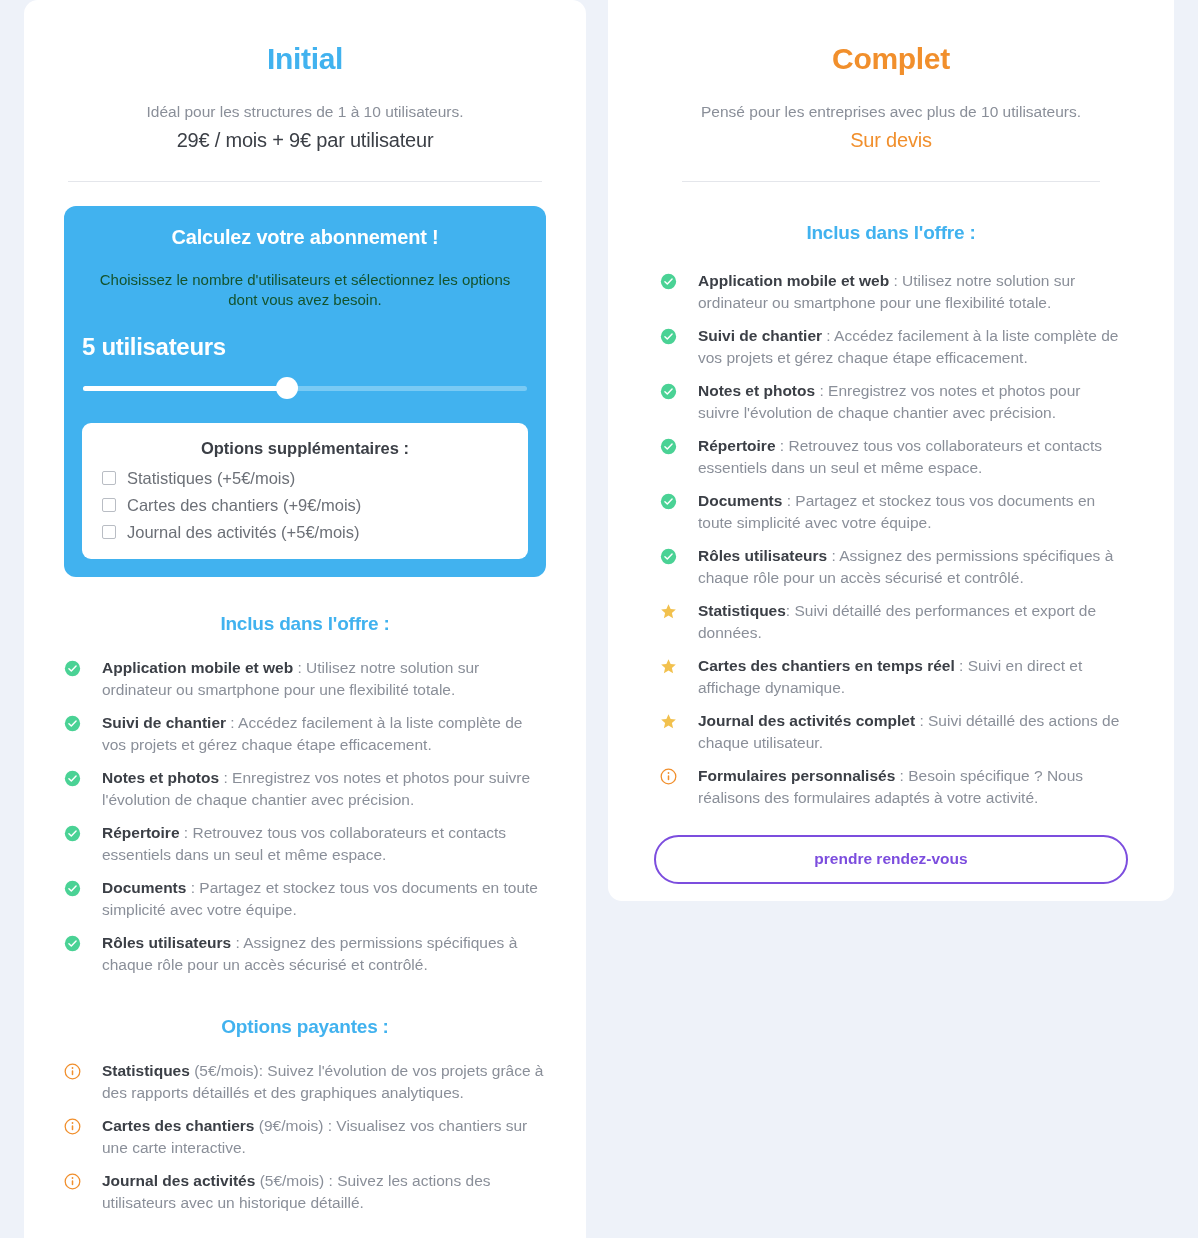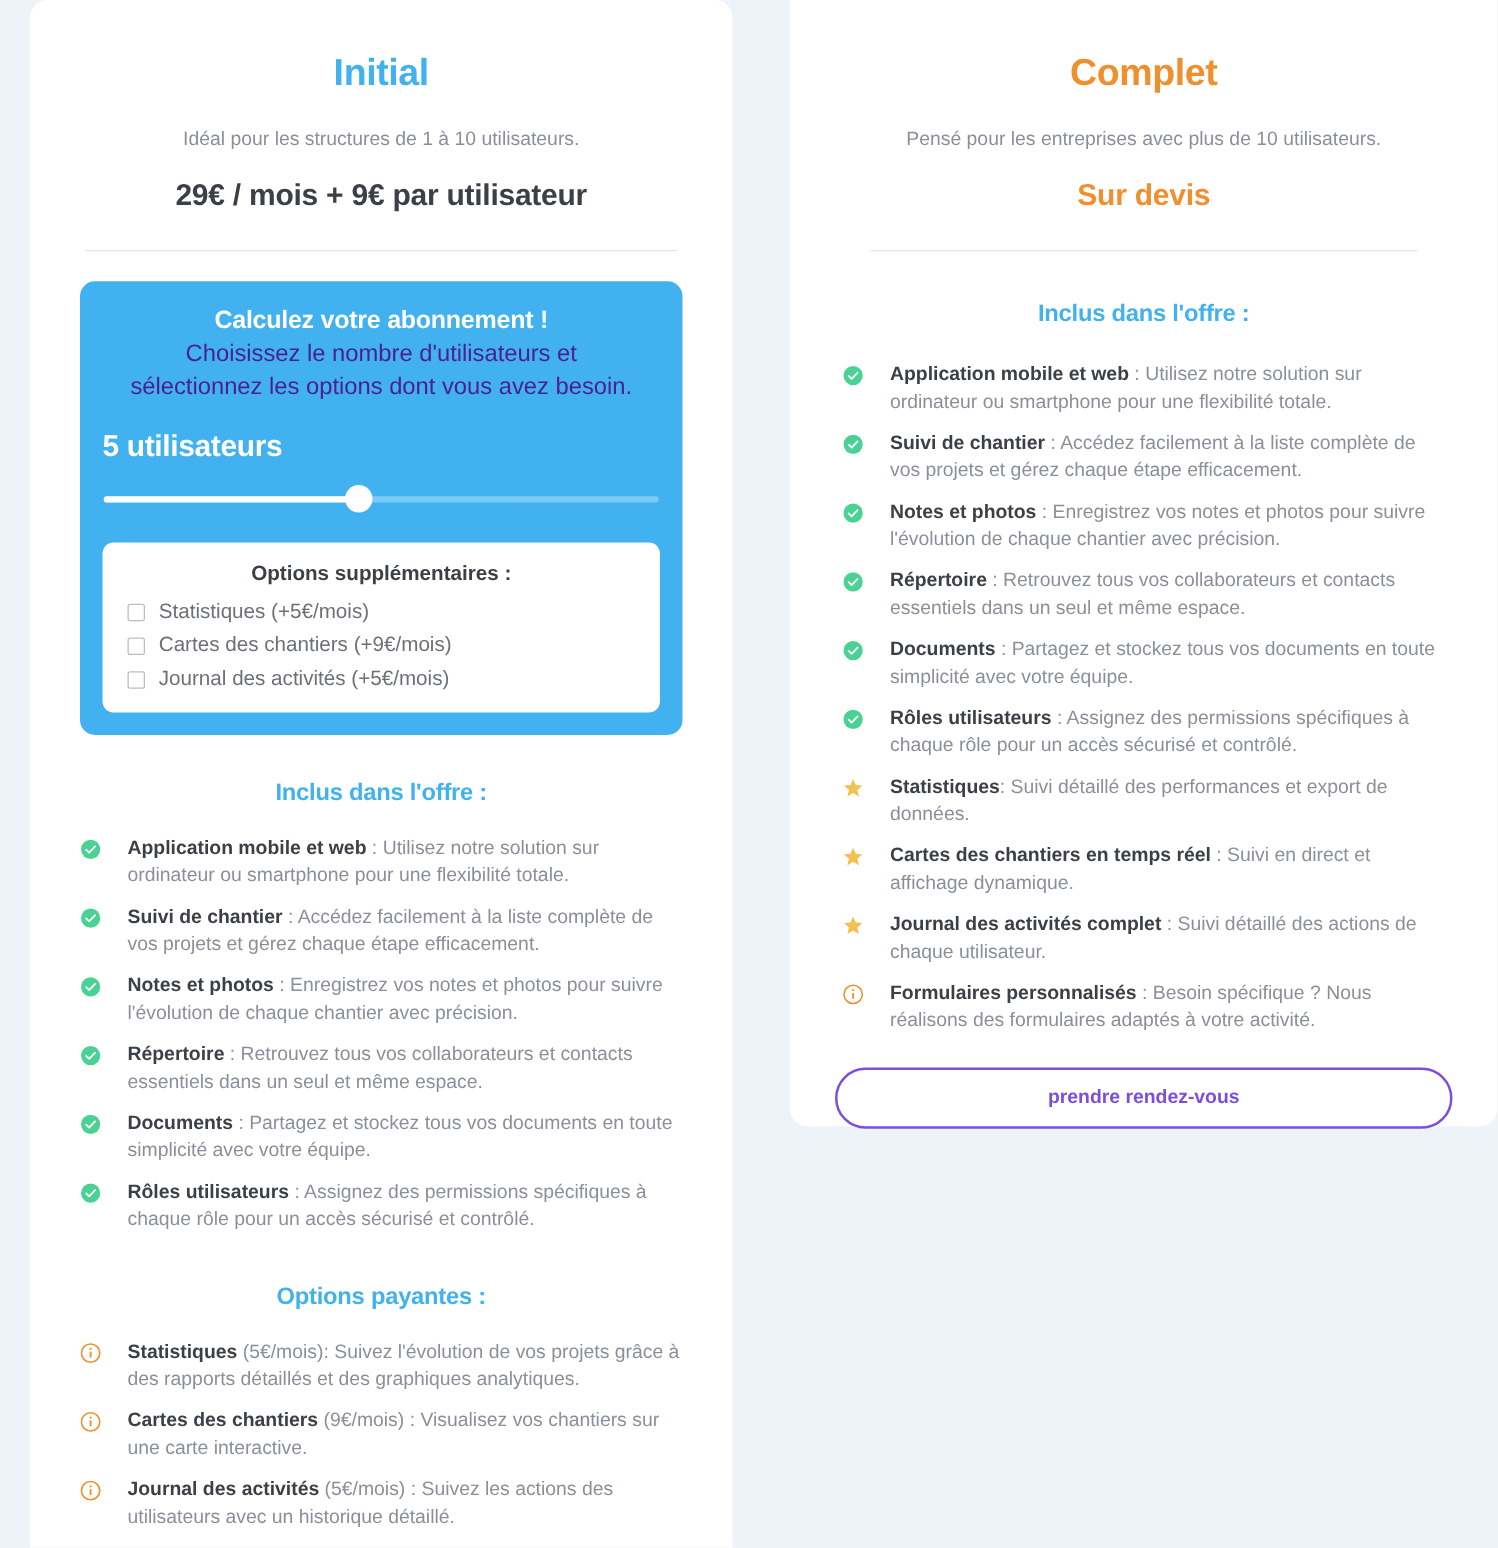--- a/index.html
+++ b/index.html
@@ -36,12 +36,12 @@
   }
 
   #card-complet {
-    left: 632px;
+    left: 608px;
     top: 0px;
     width: 566px;
     height: 901px;
     border-radius: 0 0 14px 14px;
-    padding: 0 36px;
+    padding: 0 46px;
   }
 
   

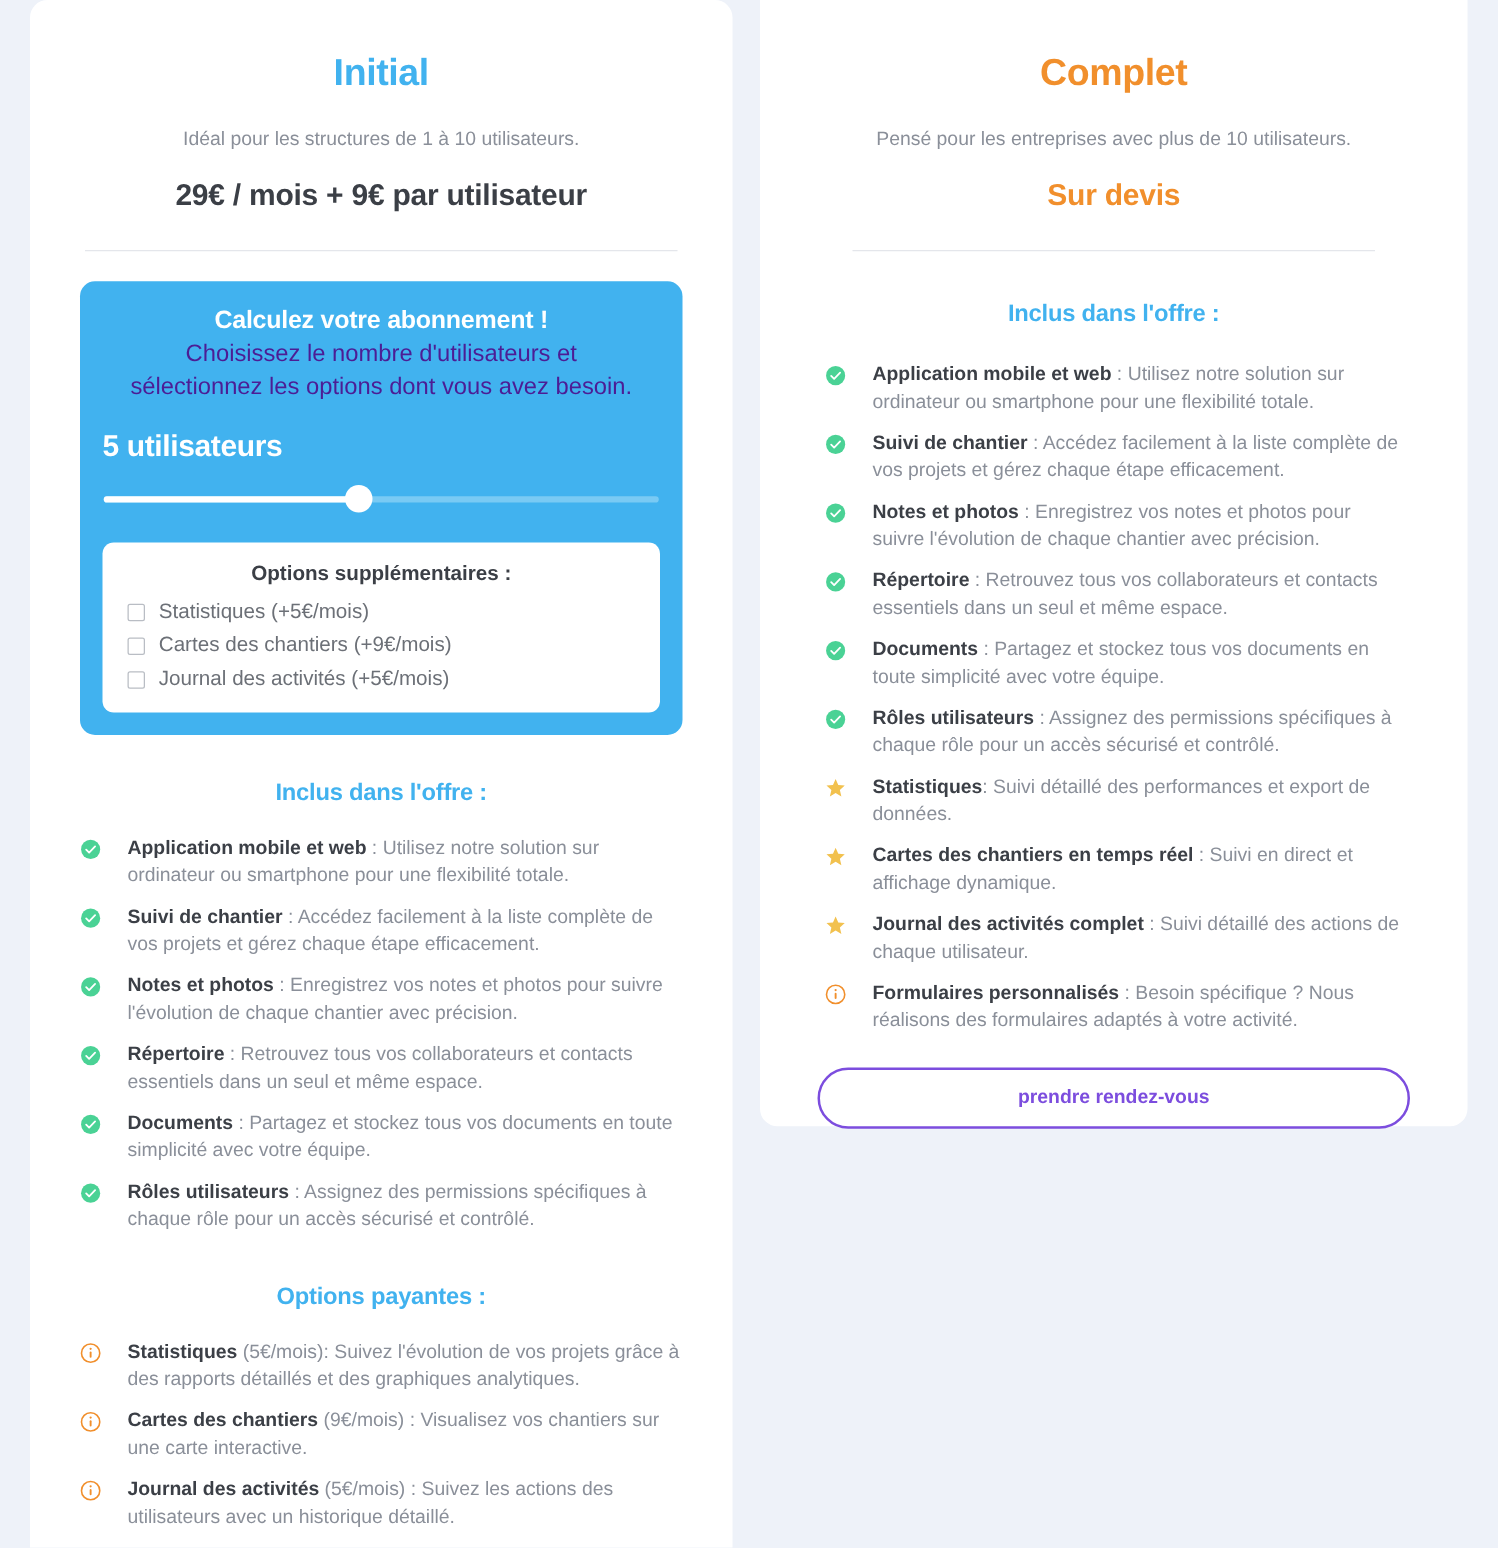--- a/index.html
+++ b/index.html
@@ -64,9 +64,9 @@
 
   .plan-price {
     text-align: center;
-    font-size: 24px;
-    font-weight: bold;
-    margin-top: 22px;
+    font-size: 20px;
+    font-weight: normal;
+    margin-top: 8px;
     letter-spacing: -0.2px;
   }
   #price-initial { color: #3b3f46; }

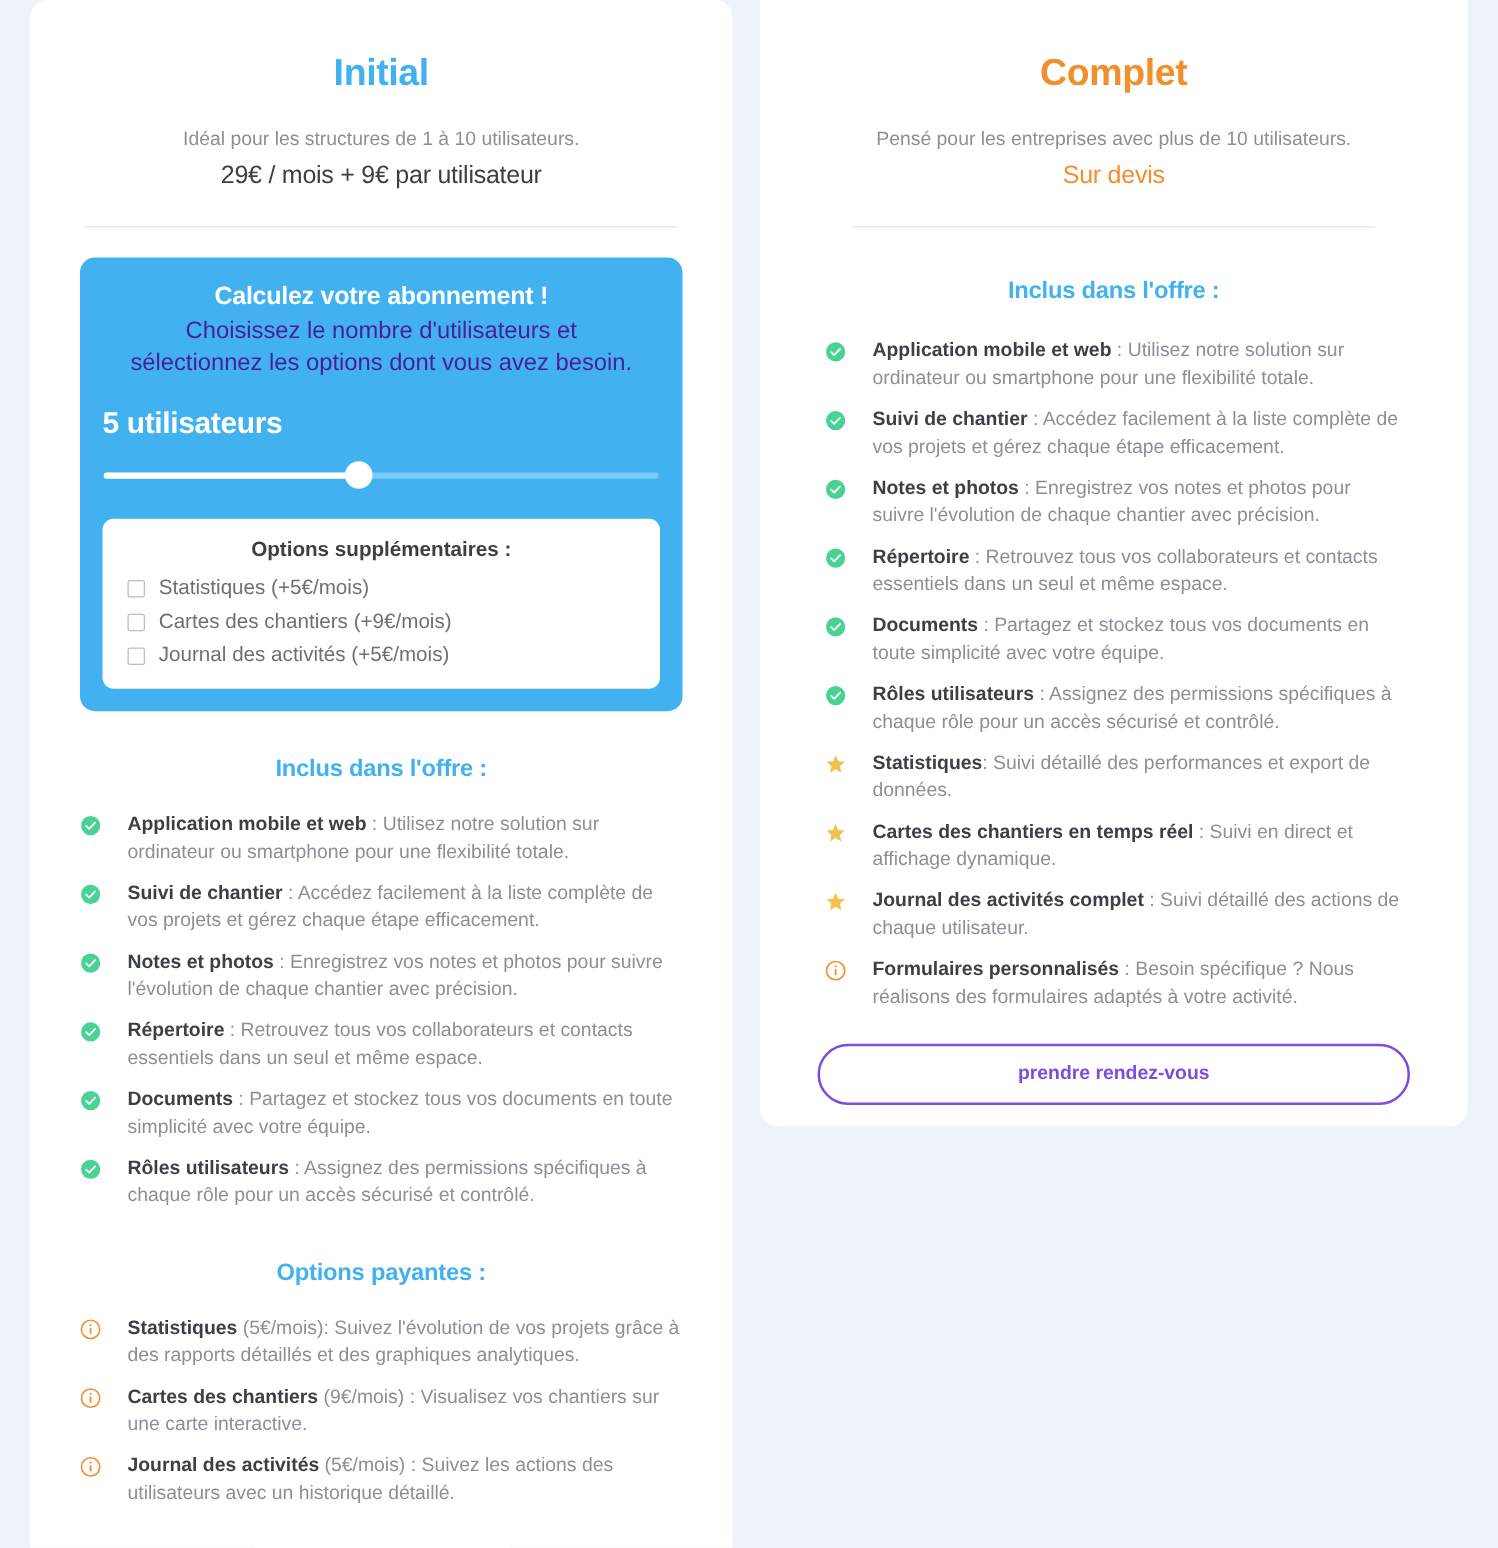--- a/index.html
+++ b/index.html
@@ -96,10 +96,10 @@
   }
   .calc-desc {
     text-align: center;
-    color: #4c1d95;
-    font-size: 19px;
+    color: #14532d;
+    font-size: 15px;
     line-height: 1.35;
-    margin-top: 3px;
+    margin-top: 21px;
     padding: 0 14px;
     font-weight: 400;
   }

